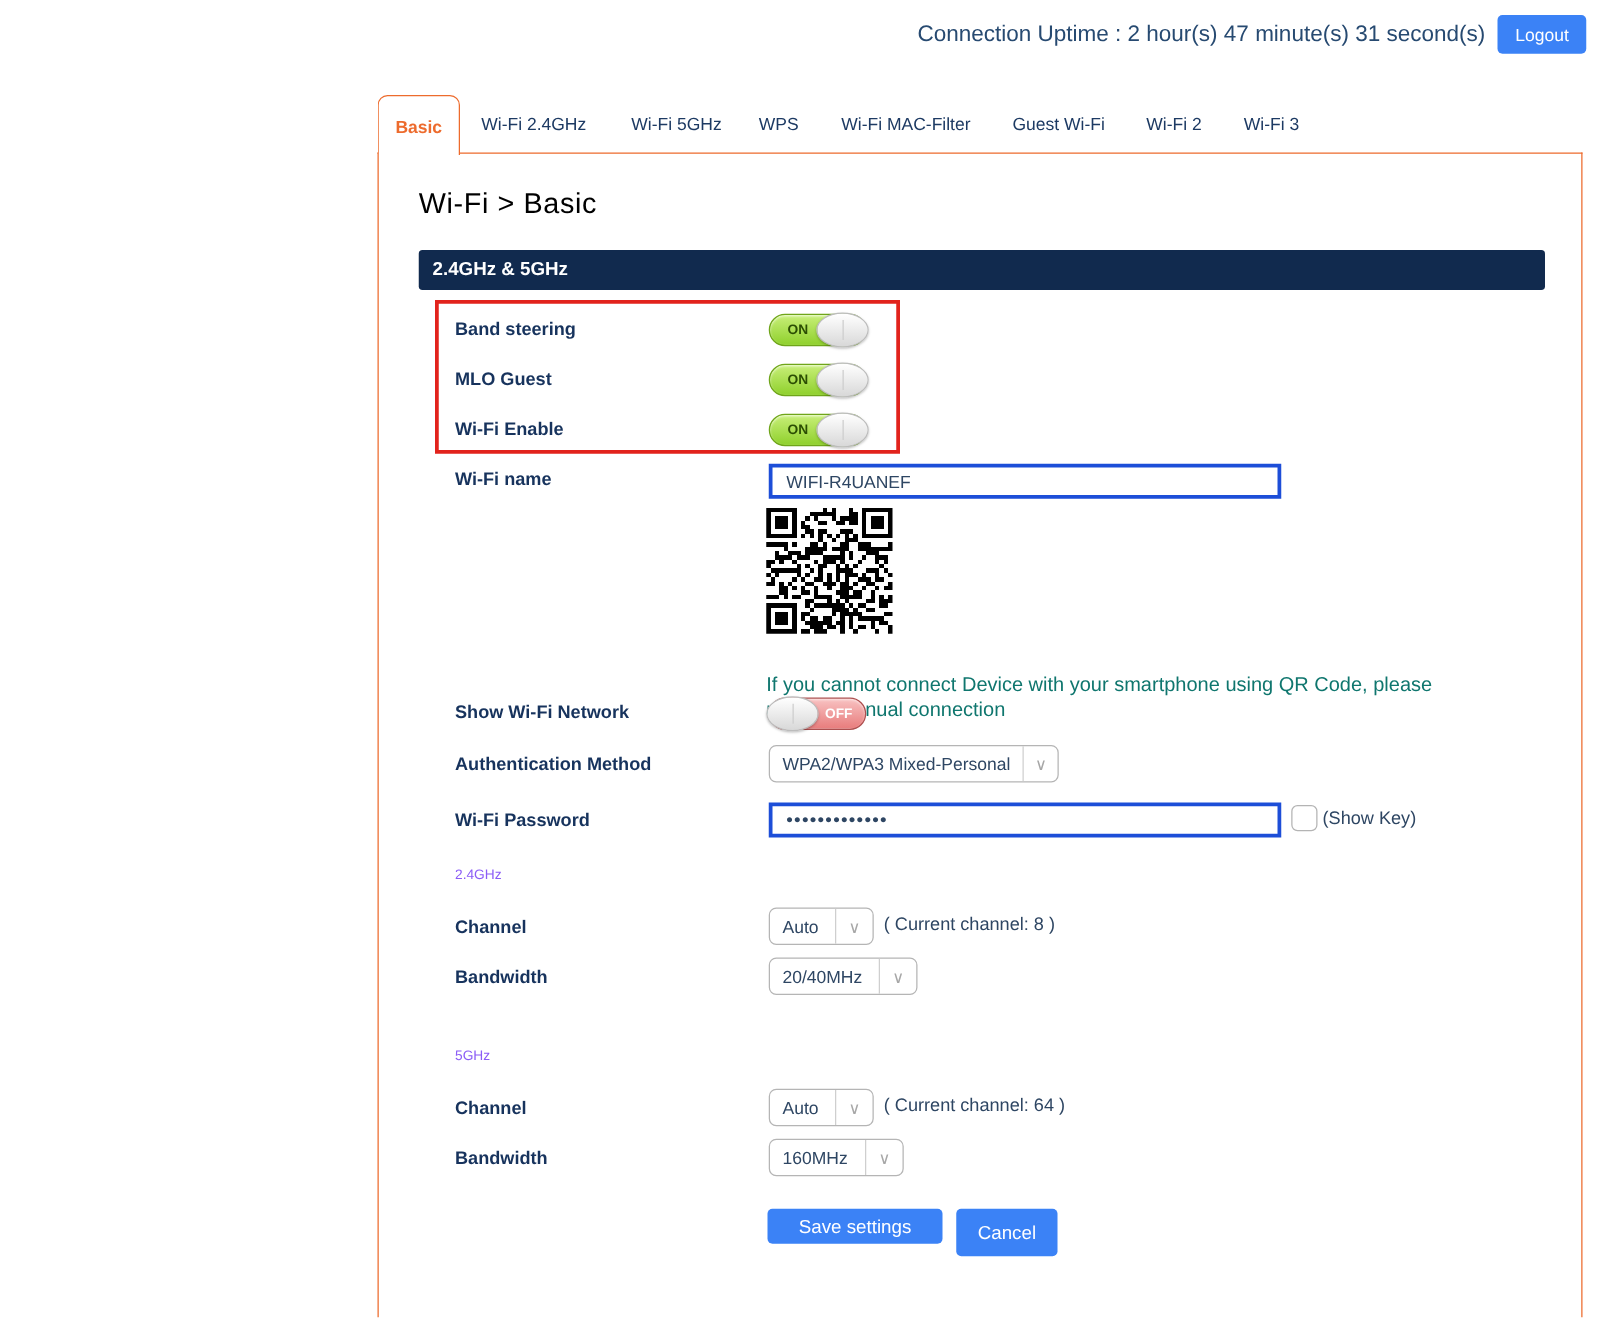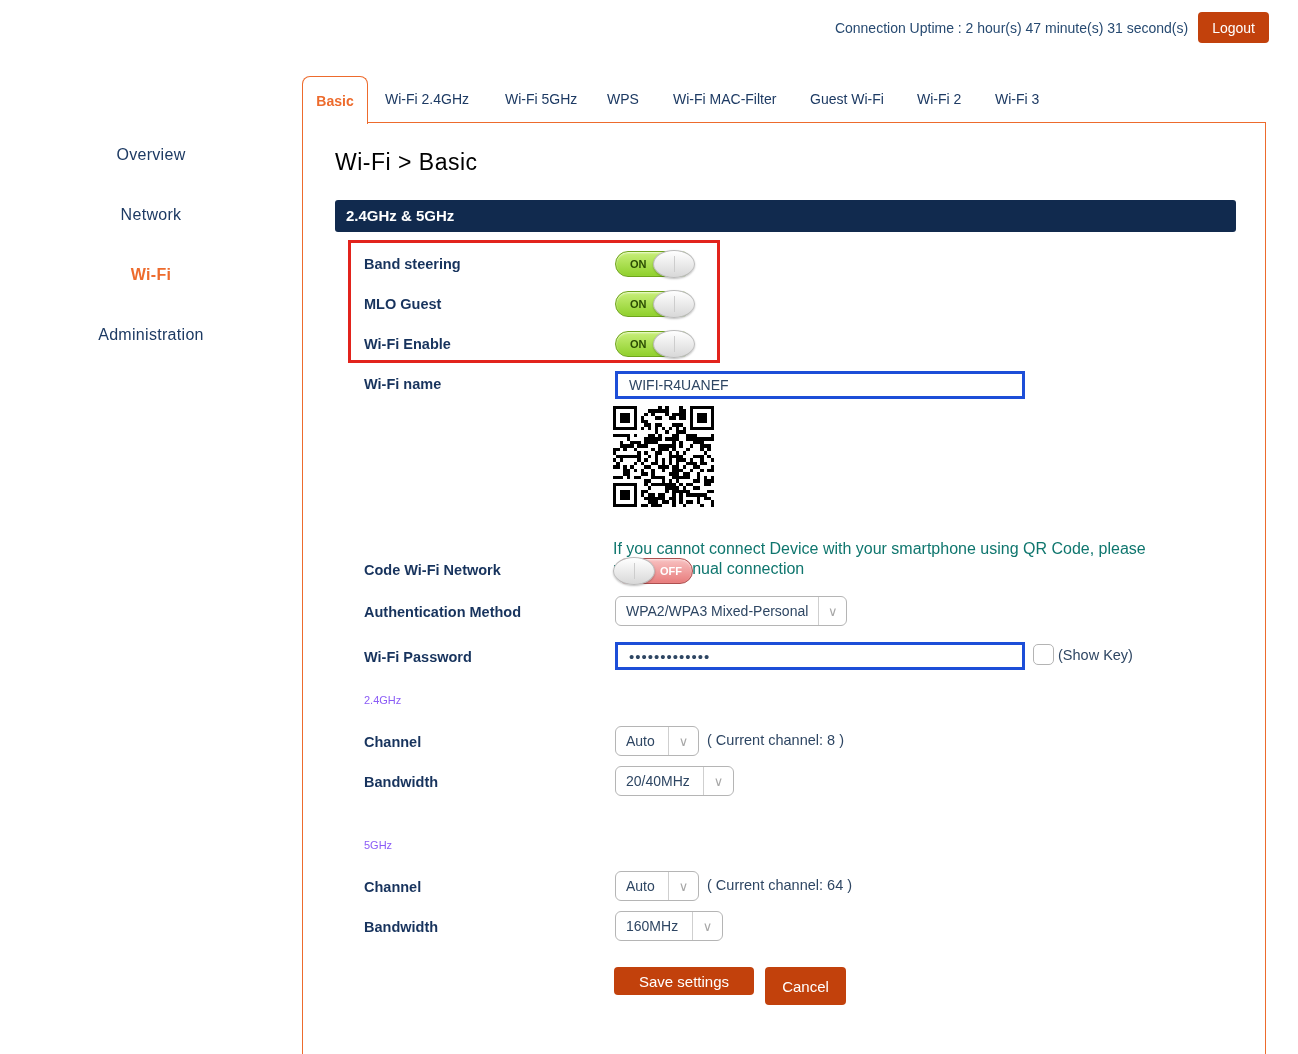--- a/index.html
+++ b/index.html
@@ -9,7 +9,7 @@
 
   
   .topbar { position:absolute; top:12px; right:29px; display:flex; align-items:center; gap:10px; }
-  .uptime { font-size:14px; color:#274a71; }
+  .uptime { font-size:18px; color:#274a71; }
   .btn { background:#c2410c; color:#fff; border:none; border-radius:4px; font-family:inherit; cursor:pointer; }
   .logout { height:31px; padding:0 14px; font-size:14px; }
 

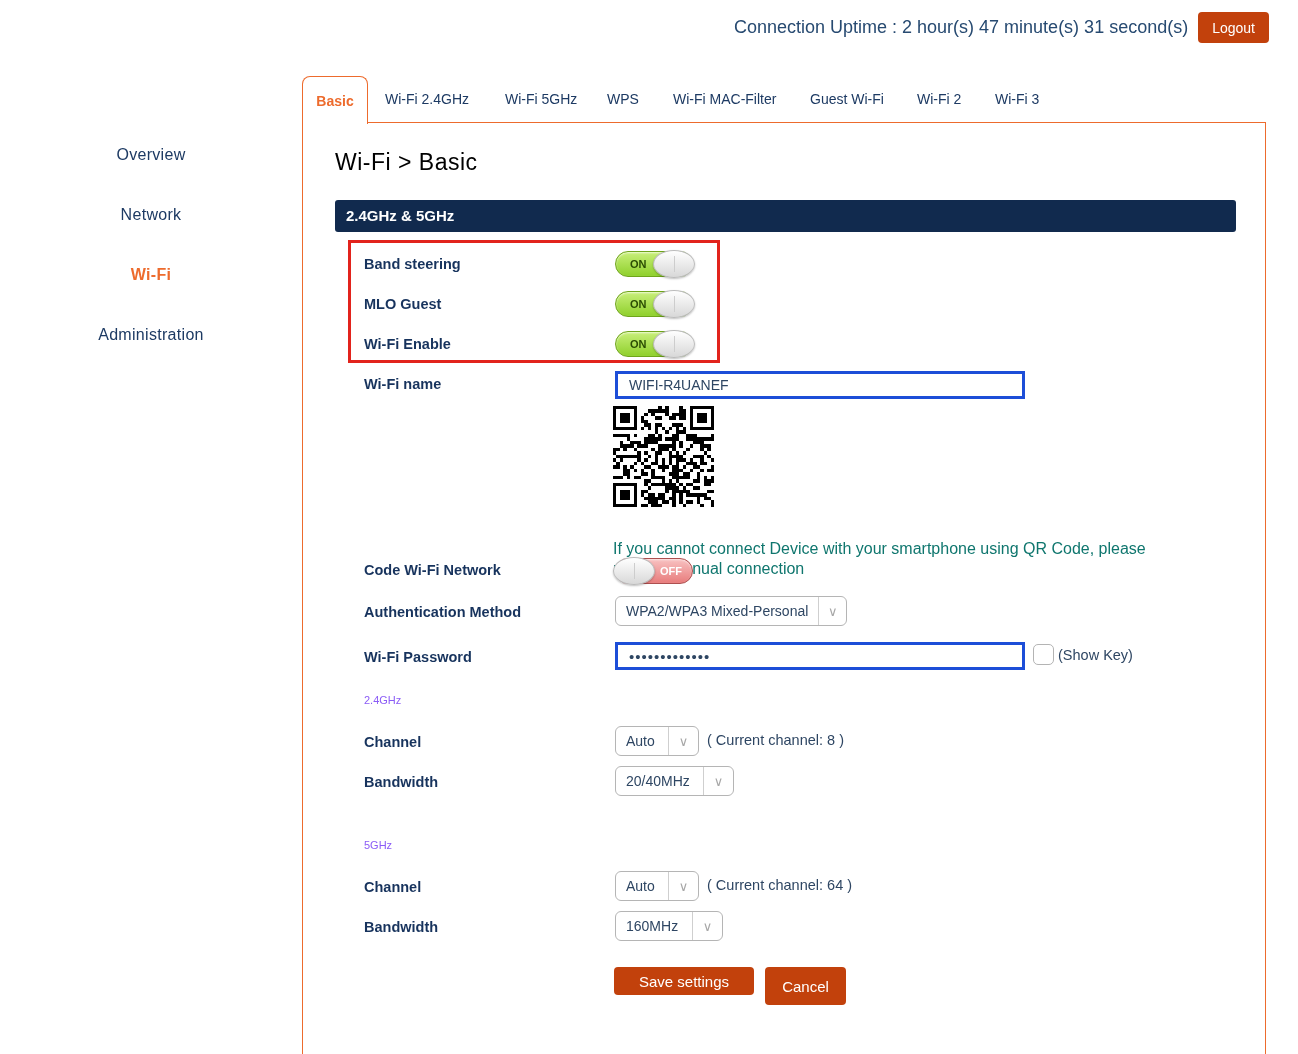--- a/index.html
+++ b/index.html
@@ -10,7 +10,7 @@
   
   .topbar { position:absolute; top:12px; right:29px; display:flex; align-items:center; gap:10px; }
   .uptime { font-size:18px; color:#274a71; }
-  .btn { background:#c2410c; color:#fff; border:none; border-radius:4px; font-family:inherit; cursor:pointer; }
+  .btn { background:#3b82f6; color:#fff; border:none; border-radius:4px; font-family:inherit; cursor:pointer; }
   .logout { height:31px; padding:0 14px; font-size:14px; }
 
   

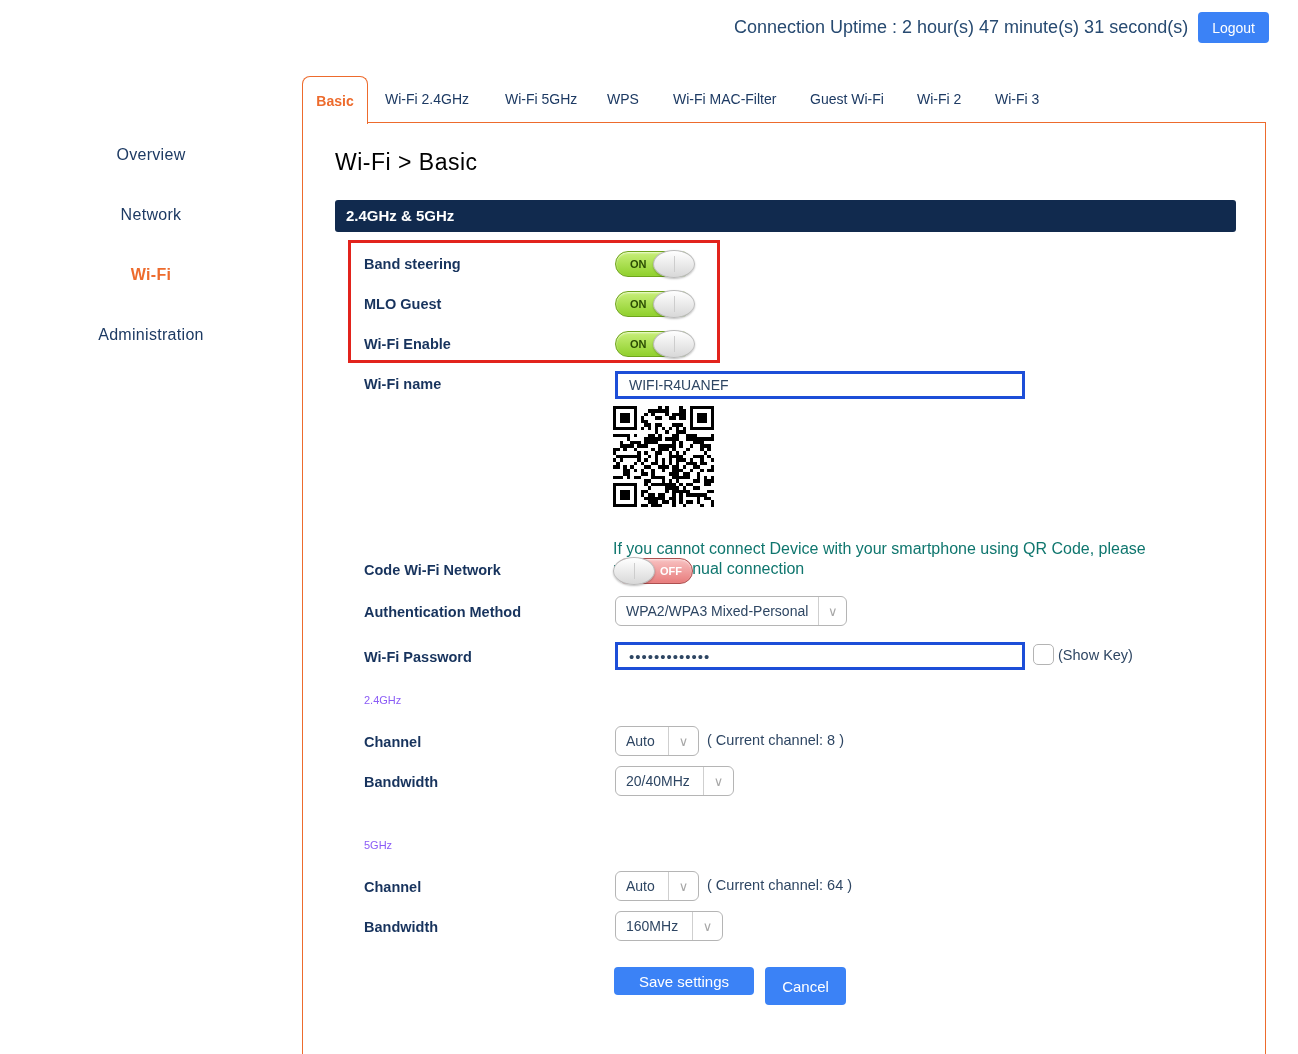--- a/index.html
+++ b/index.html
@@ -91,12 +91,6 @@
     <button class="btn logout">Logout</button>
   </header>
 
-  <nav class="sidebar">
-    <div class="side-item">Overview</div>
-    <div class="side-item">Network</div>
-    <div class="side-item active">Wi-Fi</div>
-    <div class="side-item">Administration</div>
-  </nav>
 
   <div class="tab-basic">Basic</div>
   <div class="tab-plain t1">Wi-Fi 2.4GHz</div>

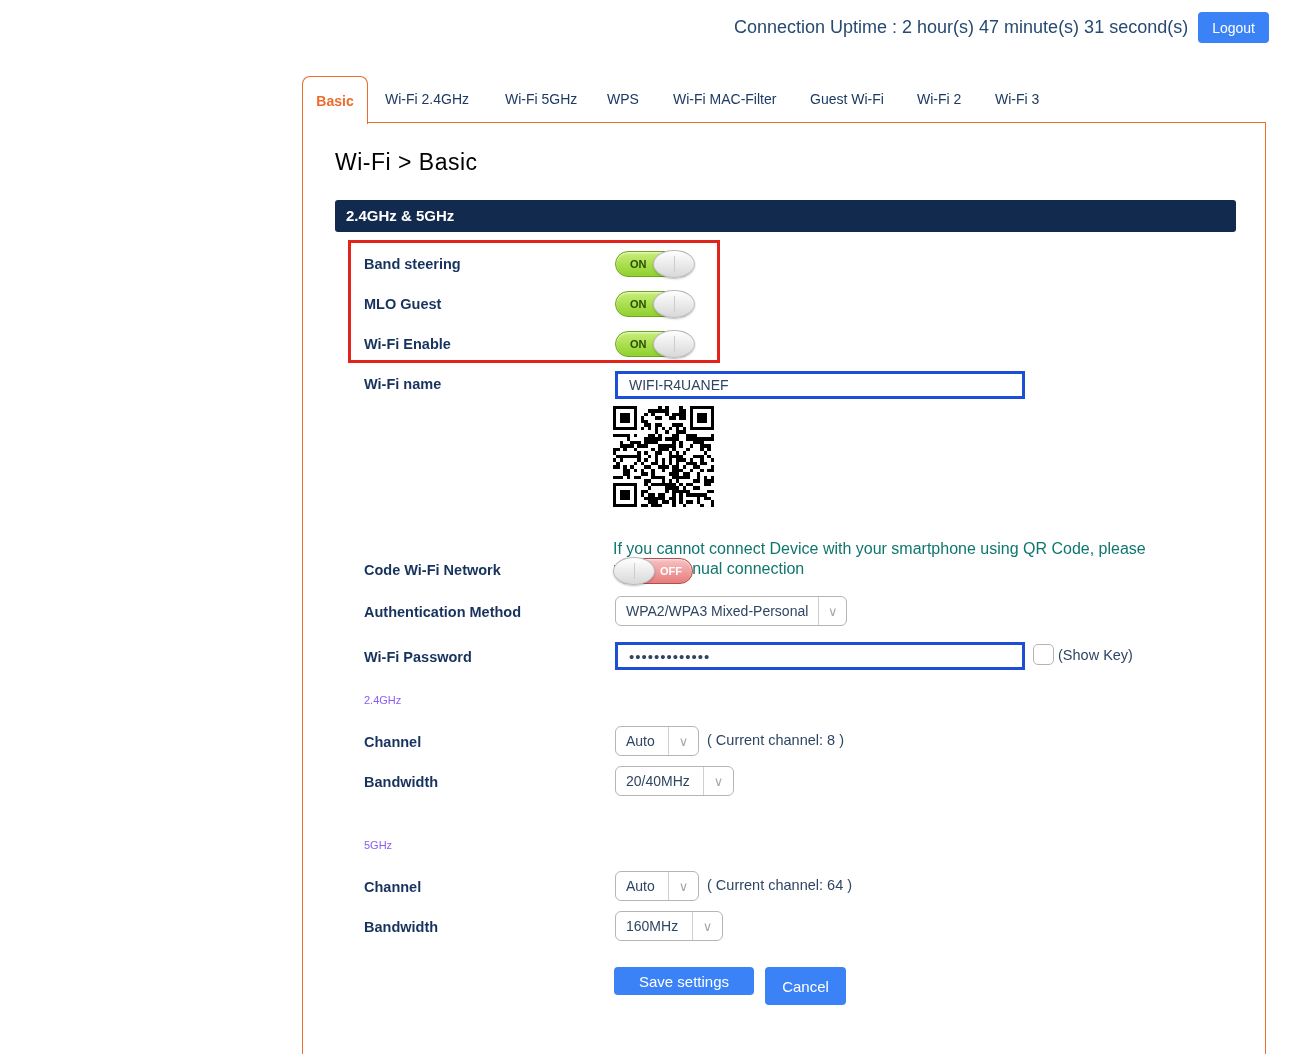--- a/index.html
+++ b/index.html
@@ -468,7 +468,7 @@
 
     <p class="note">If you cannot connect Device with your smartphone using QR Code, please use the manual connection</p>
 
-    <span class="flabel" style="left:61px; top:439px;">Code Wi-Fi Network</span>
+    <span class="flabel" style="left:61px; top:439px;">Show Wi-Fi Network</span>
     <div class="toggle off" style="position:absolute; left:312px; top:435px;">
       <span class="track"></span>
       <span class="tstate">OFF</span>

